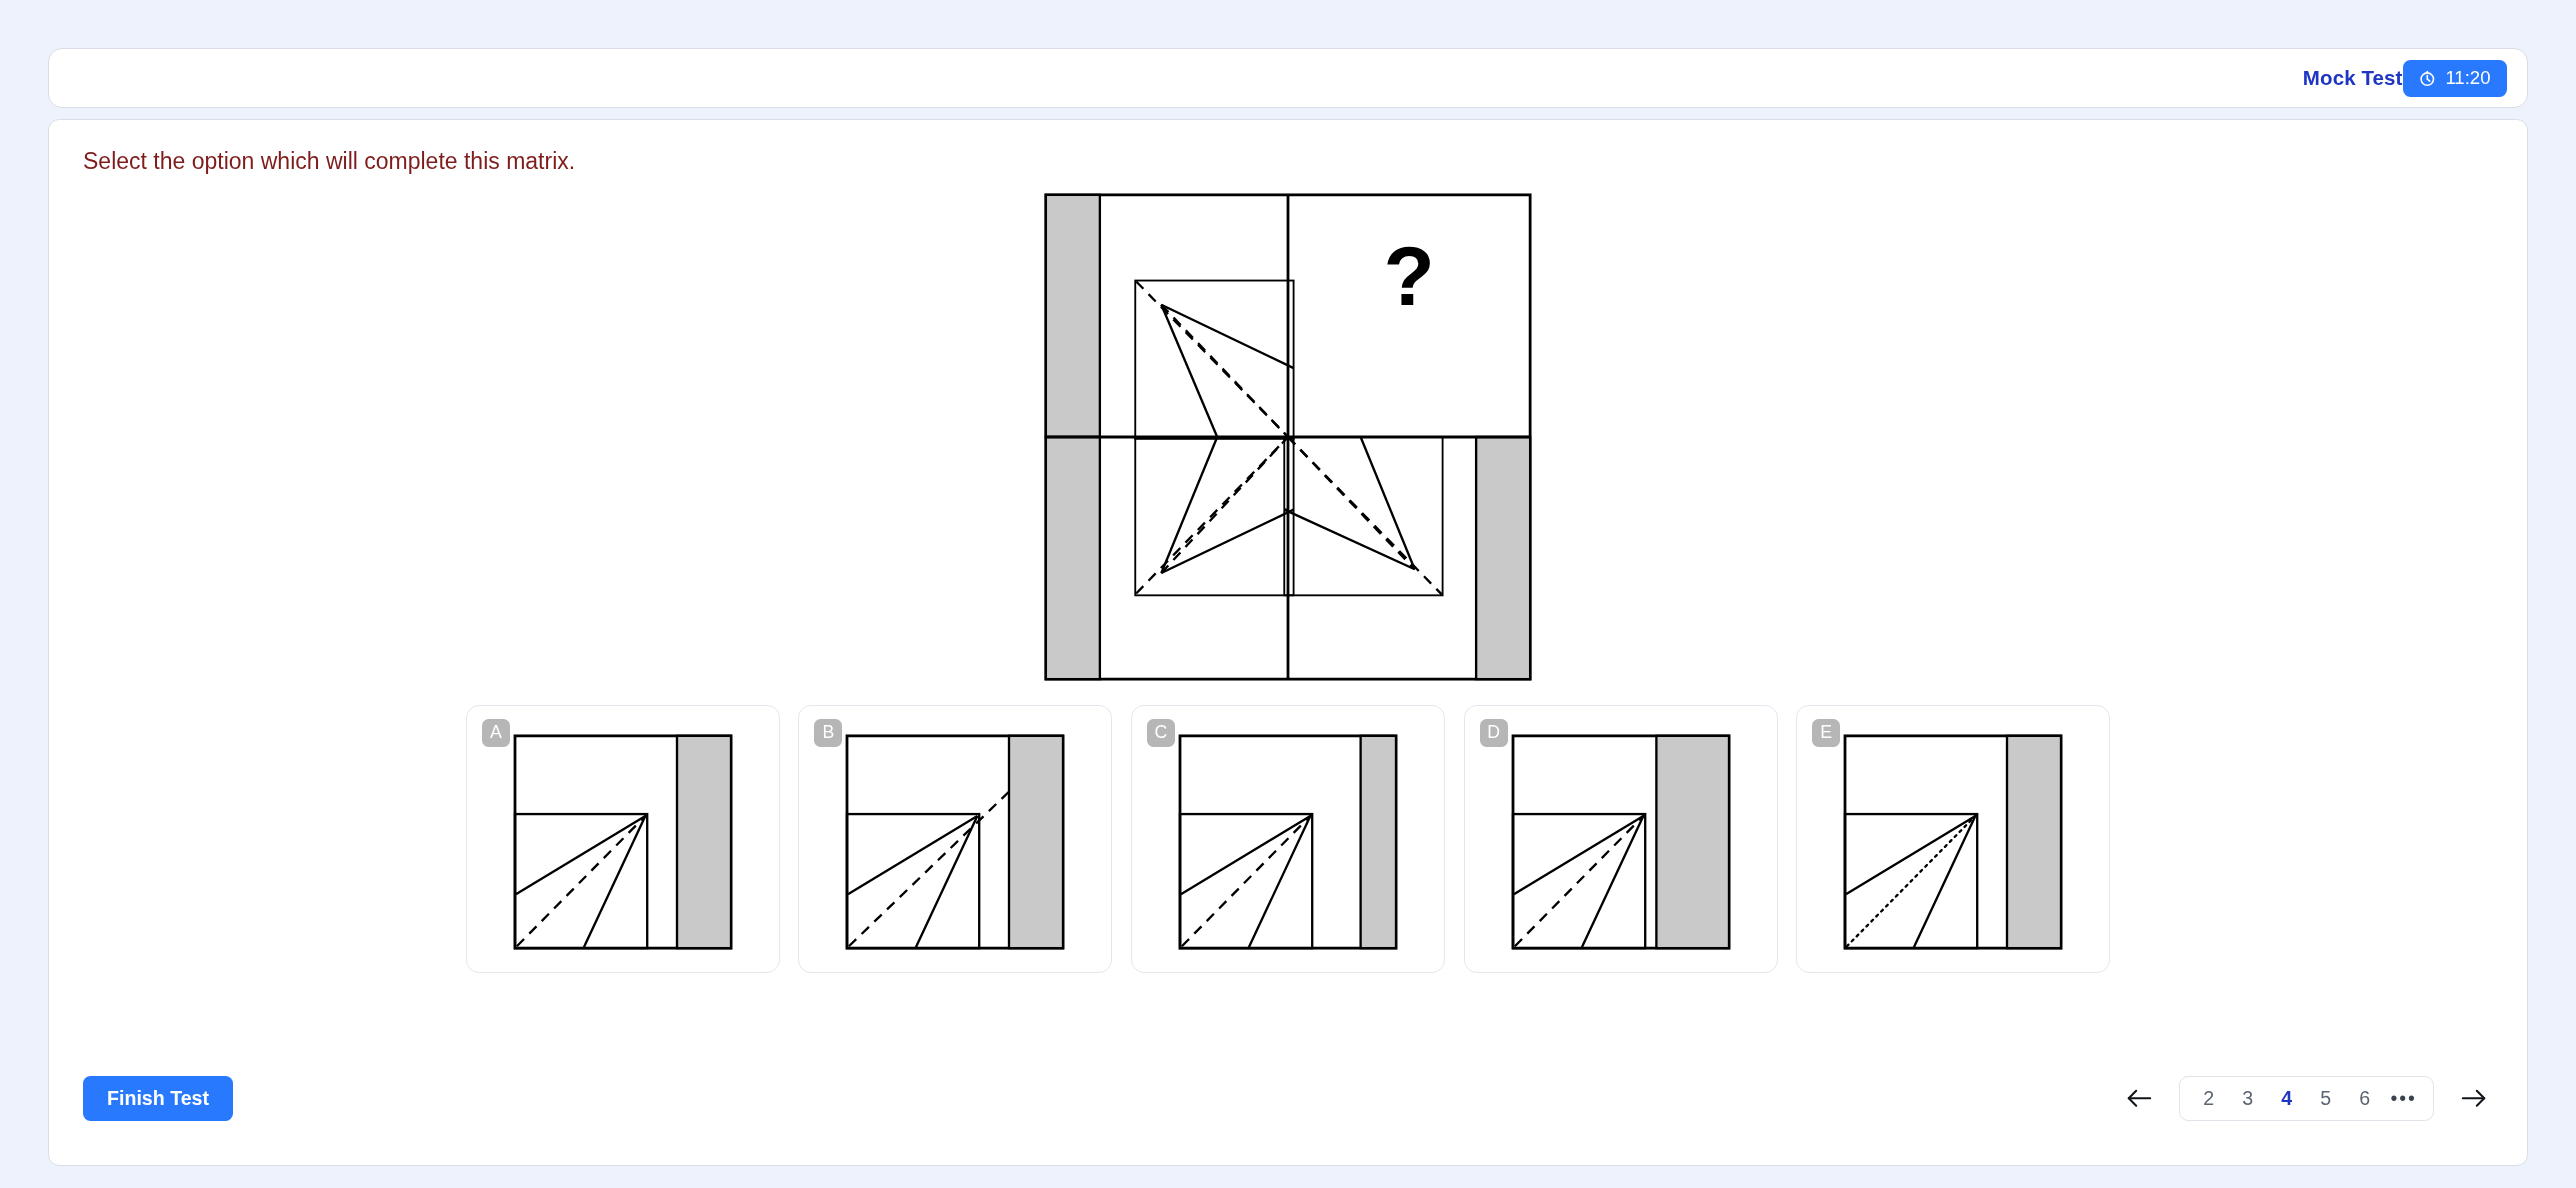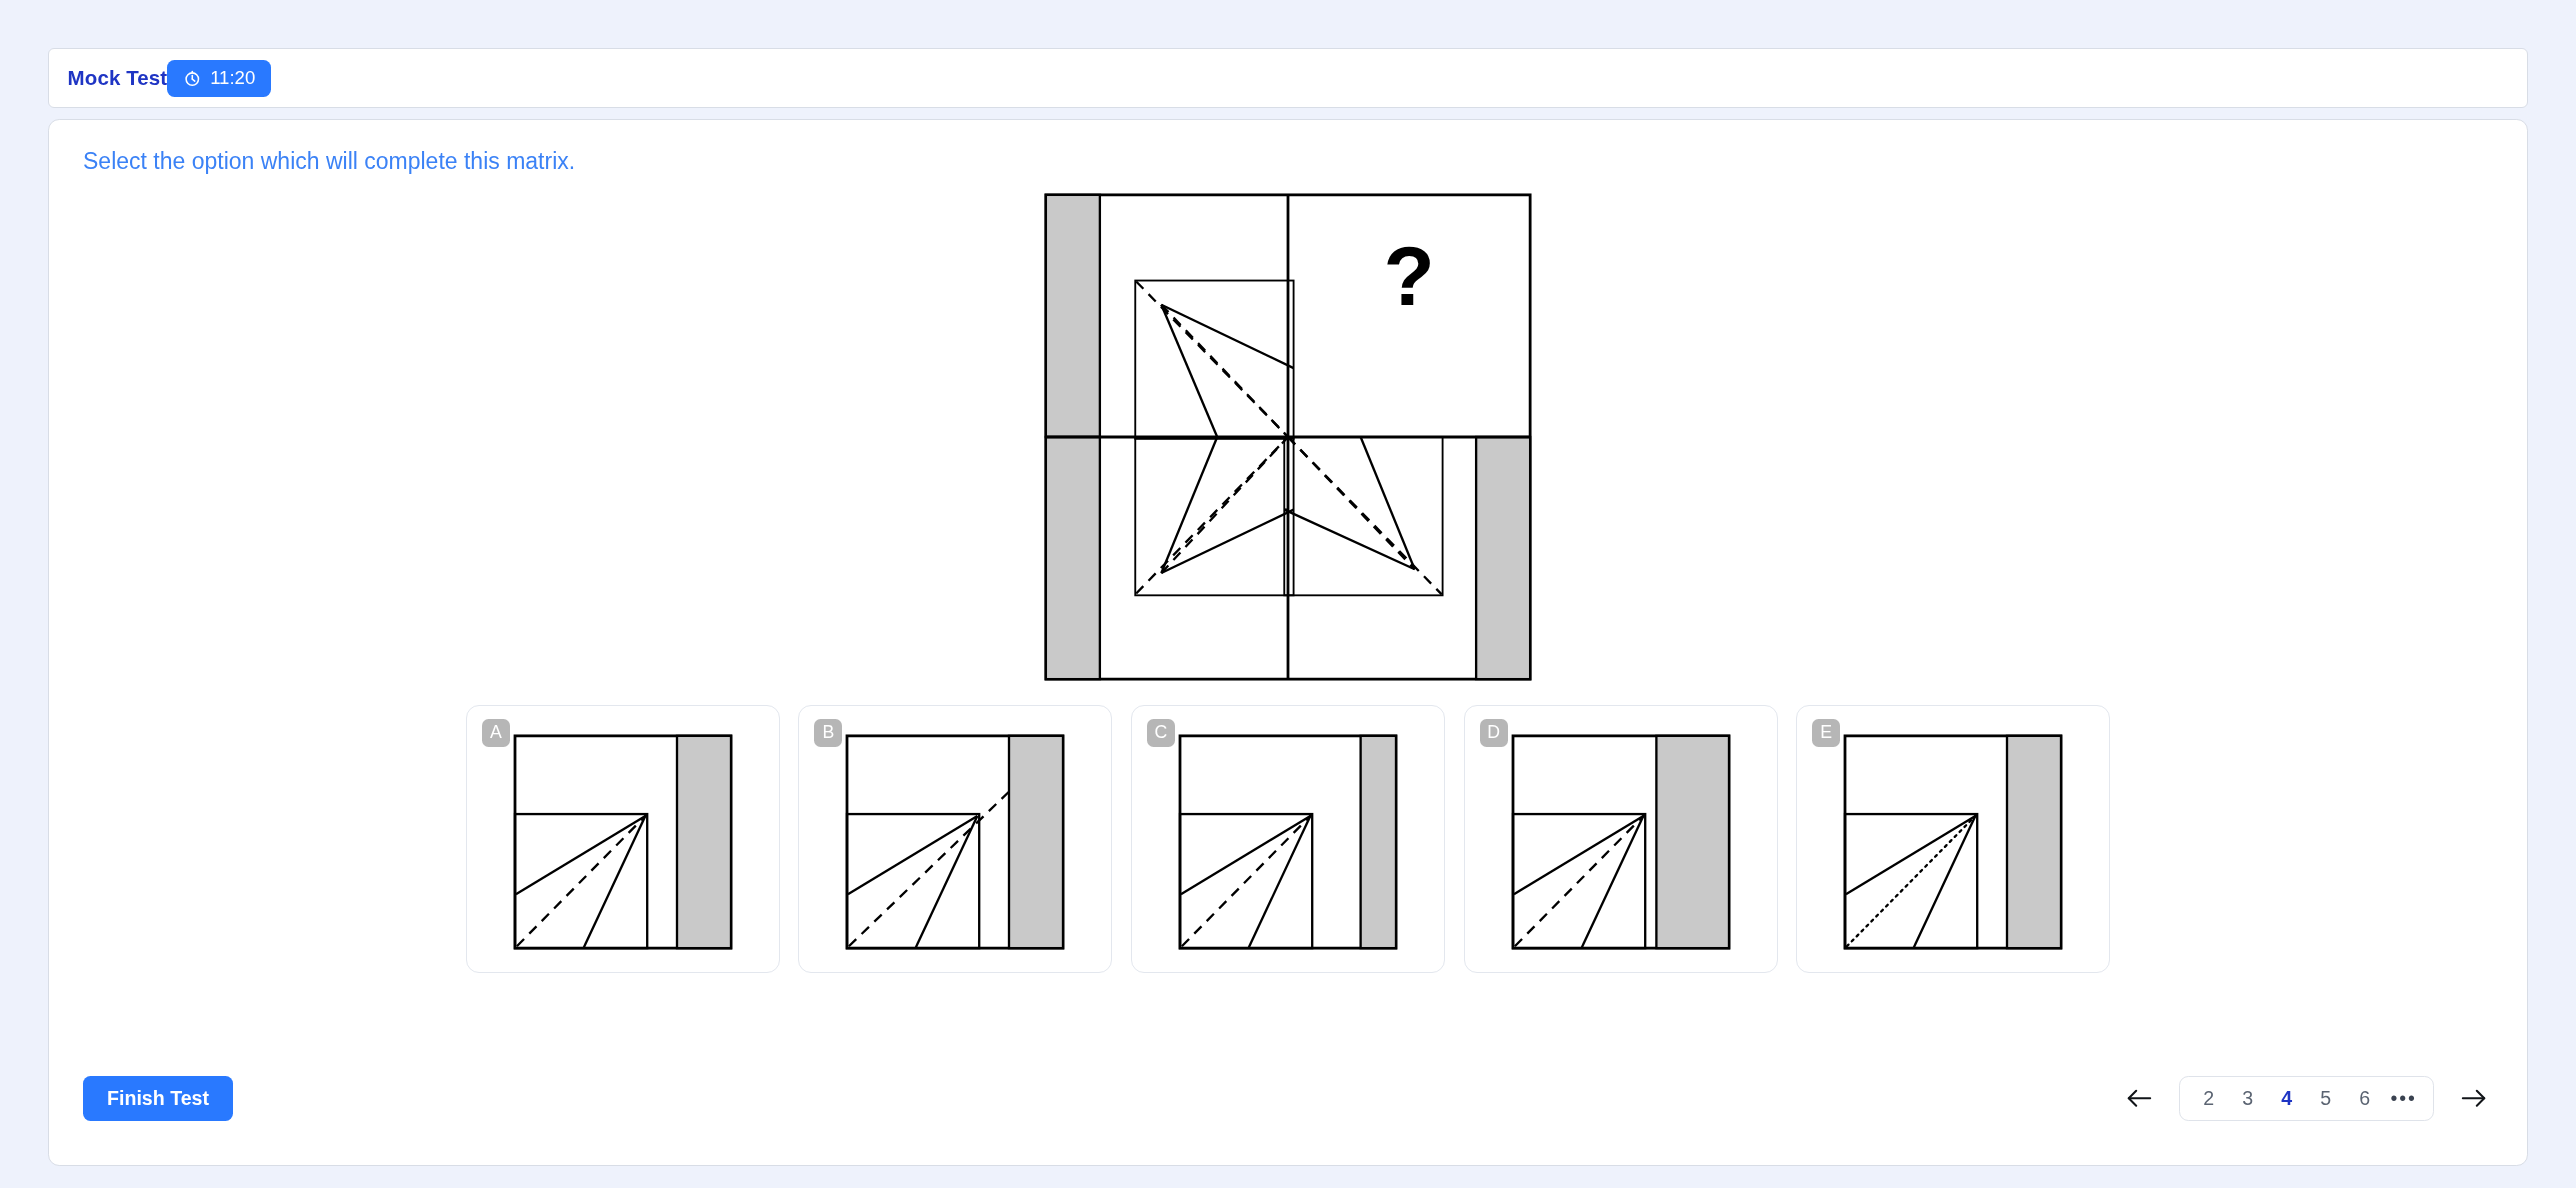--- a/index.html
+++ b/index.html
@@ -20,11 +20,11 @@
   .header-card {
     background: #ffffff;
     border: 0.9px solid #d8dde6;
-    border-radius: 6px;
+    border-radius: 14px;
     height: 60px;
     display: flex;
     align-items: center;
-    justify-content: flex-start;
+    justify-content: flex-end;
     padding: 0 20.5px 0 18.6px;
   }
   .test-title {

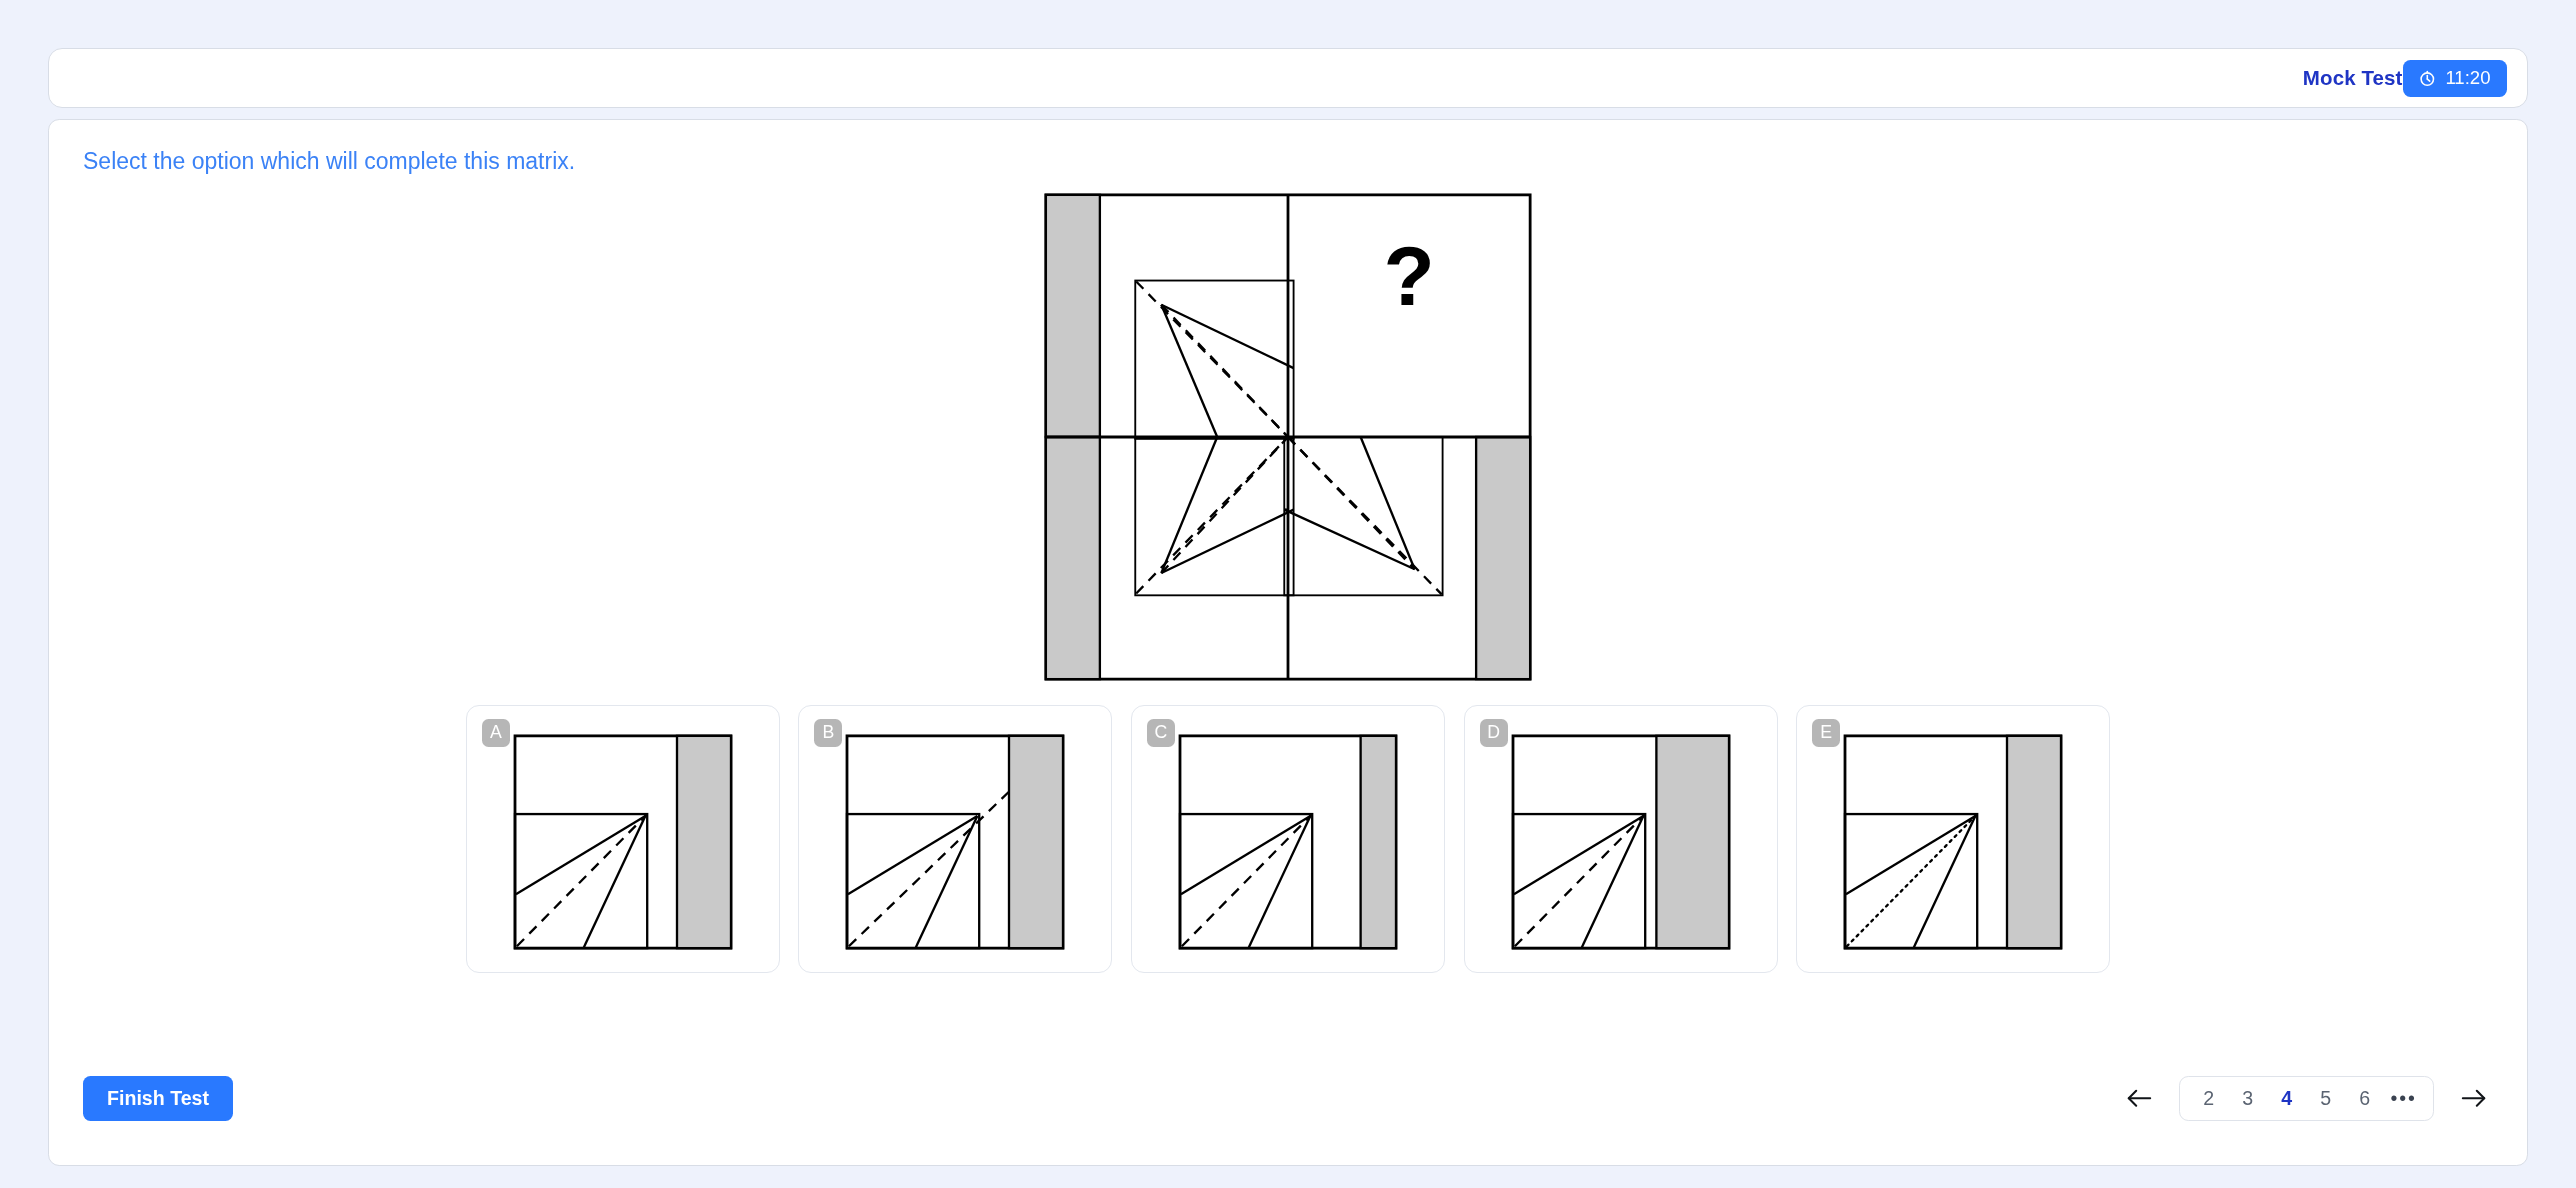--- a/index.html
+++ b/index.html
@@ -62,7 +62,7 @@
   }
   .prompt {
     font-size: 23px;
-    color: #3b82f6;
+    color: #7f1d1d;
     line-height: 1.2;
   }
 

